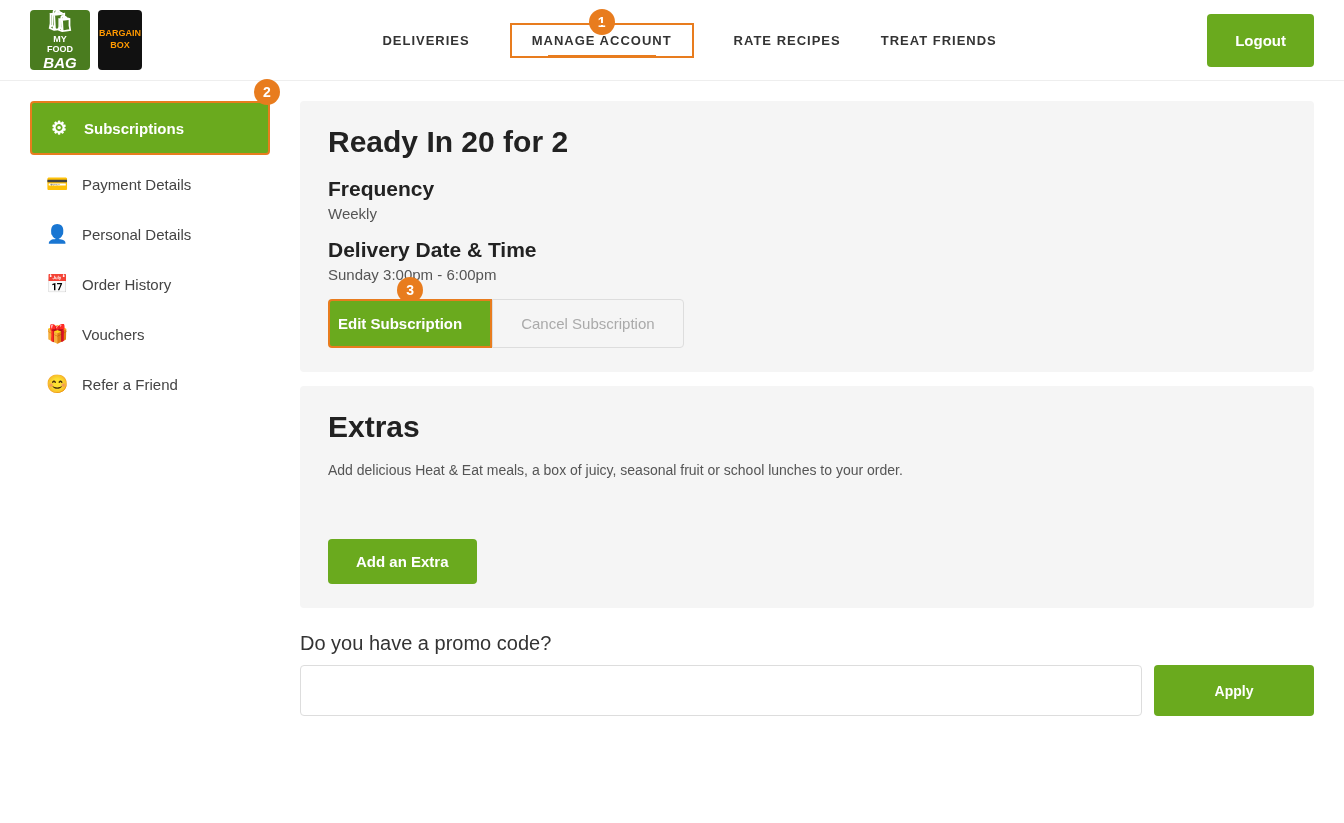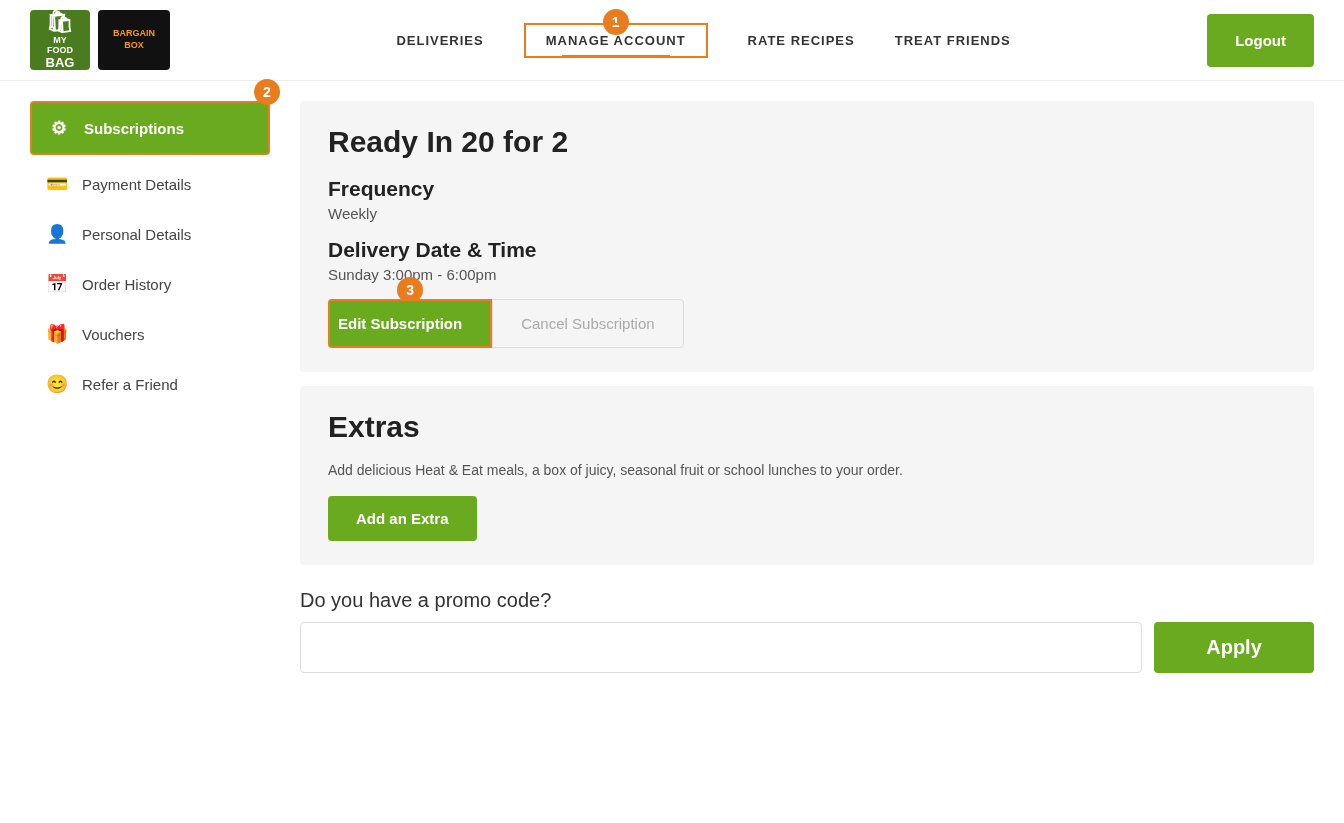--- a/index.html
+++ b/index.html
@@ -37,7 +37,7 @@
       font-size: 22px;
     }
     .logo-bb {
-      width: 72px;
+      width: 44px;
       height: 60px;
       background: #111;
       color: #f90;

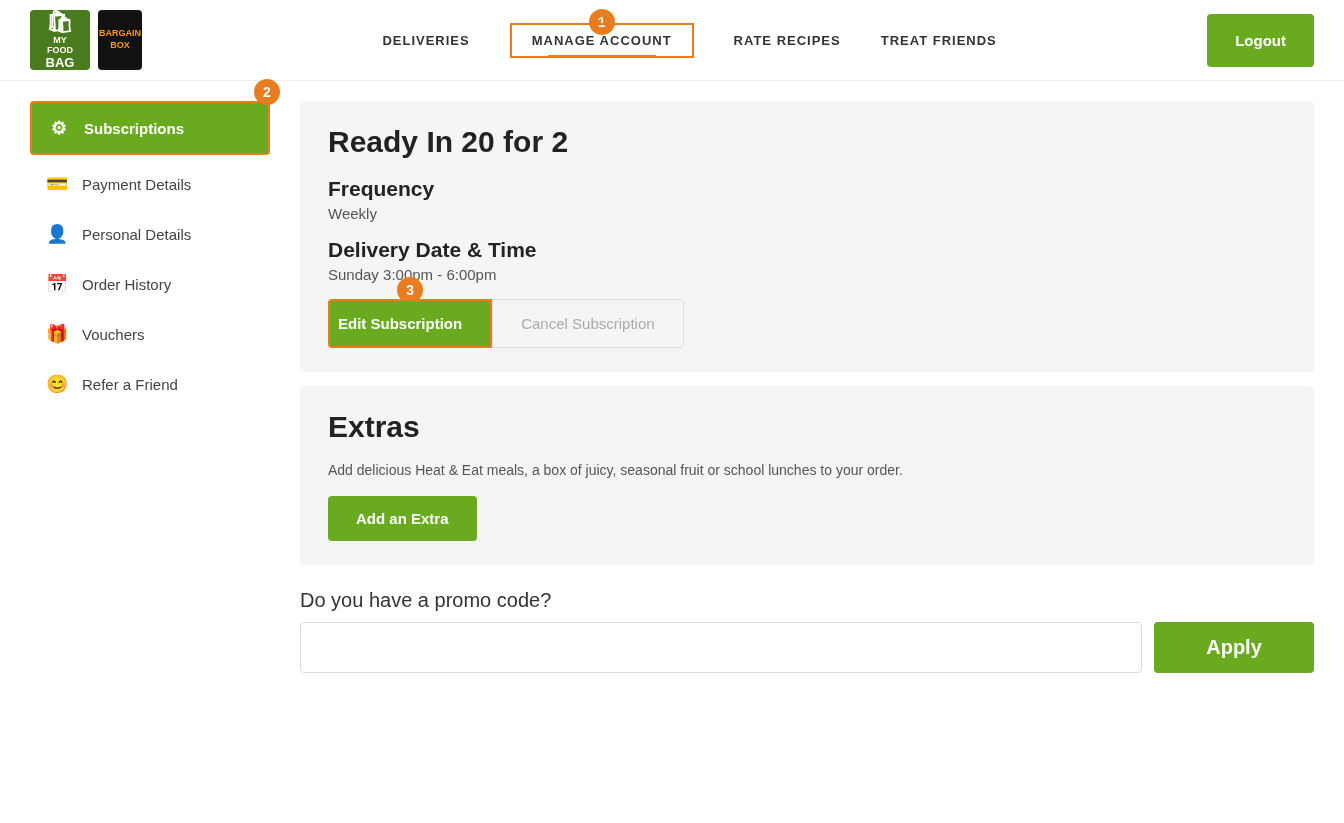--- a/index.html
+++ b/index.html
@@ -313,7 +313,7 @@
       <span class="bag-icon">🛍</span>
       <span style="font-size:9px; margin-top:2px;">MY</span>
       <span style="font-size:9px;">FOOD</span>
-      <span style="font-size:13px;">BAG</span>
+      <span style="font-size:15px;font-style:italic;">BAG</span>
     </div>
     <div class="logo-bb">
       <span style="font-size:9px; line-height:1.3;">BARGAIN<br>BOX</span>

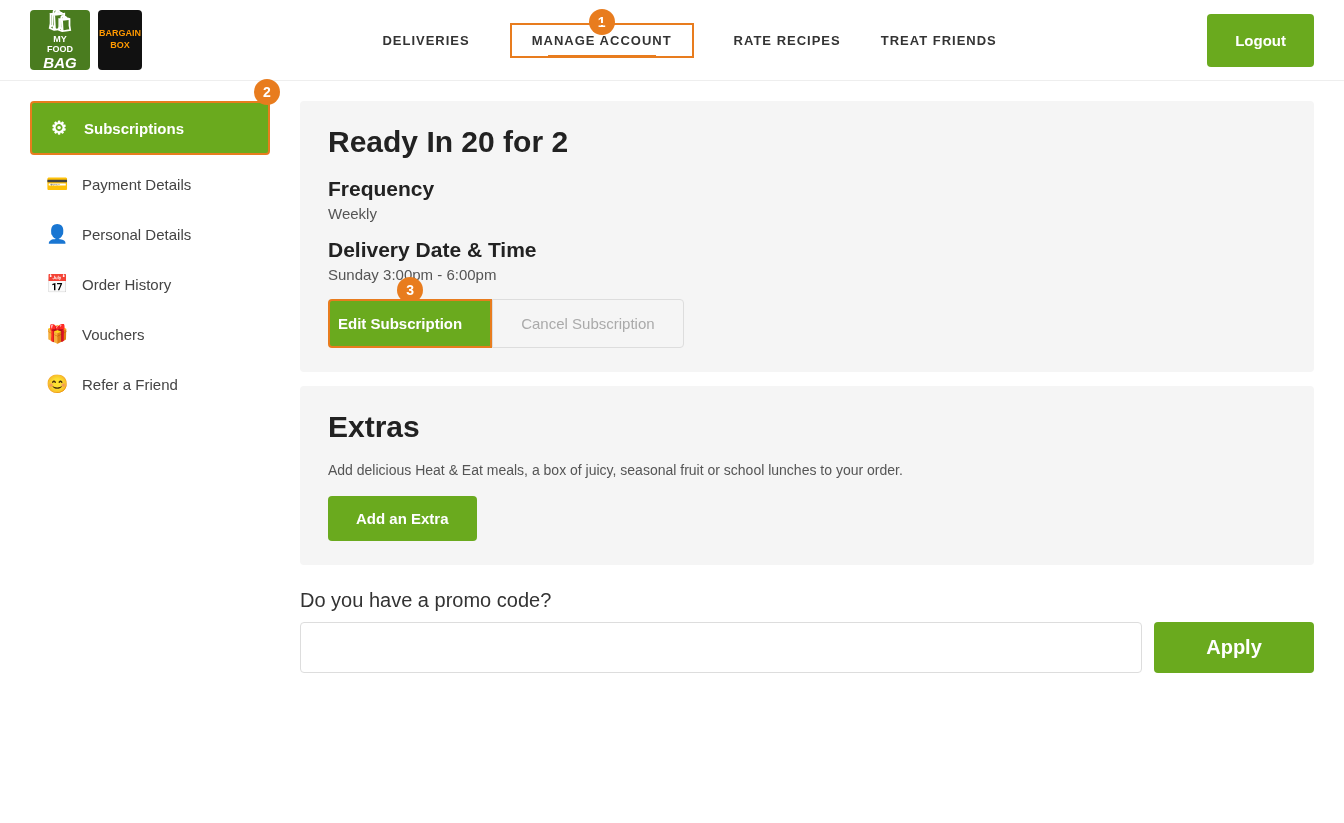--- a/index.html
+++ b/index.html
@@ -205,6 +205,7 @@
       font-weight: bold;
       border-radius: 4px;
       cursor: pointer;
+      margin-top: 43px;
     }
 
     

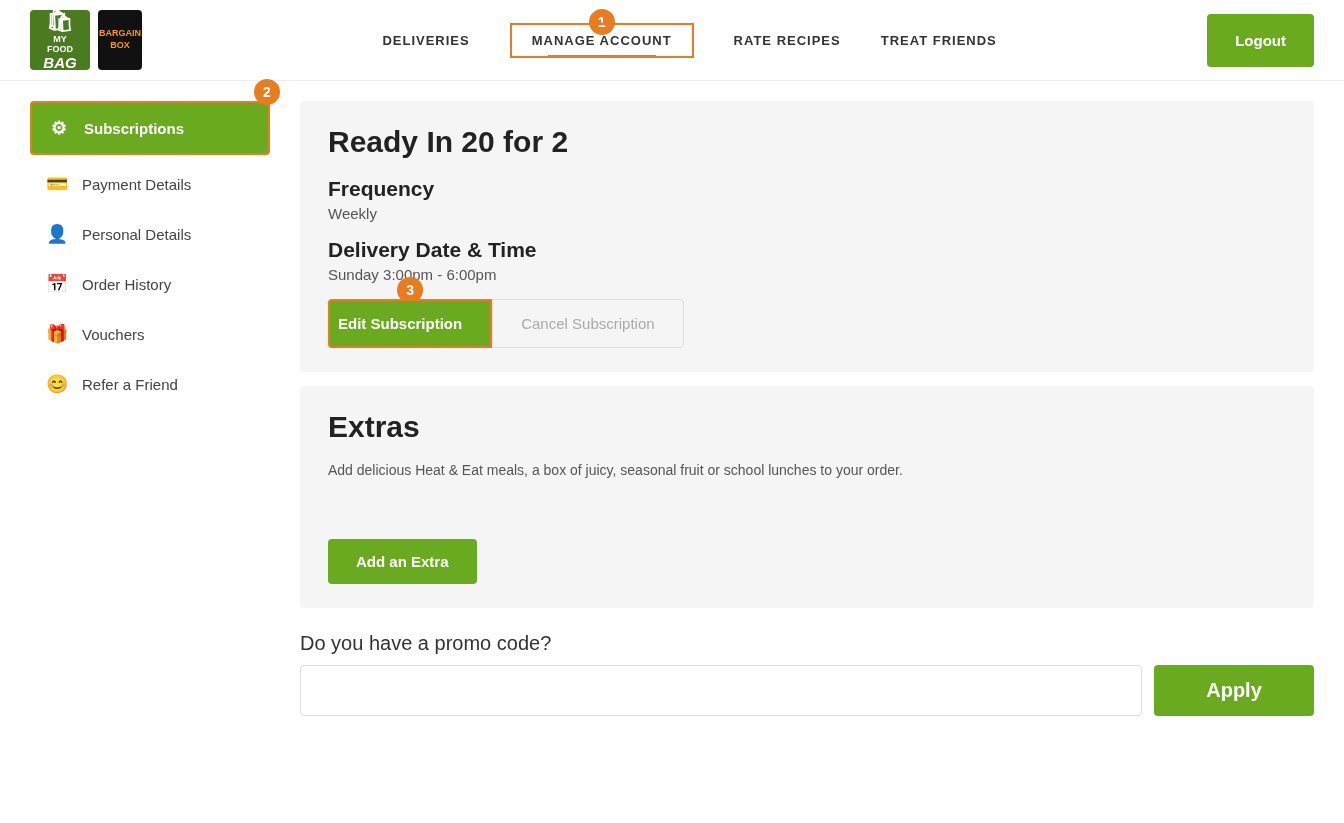--- a/index.html
+++ b/index.html
@@ -235,7 +235,7 @@
       color: white;
       border: none;
       padding: 14px 40px;
-      font-size: 20px;
+      font-size: 14px;
       font-weight: bold;
       border-radius: 4px;
       cursor: pointer;

